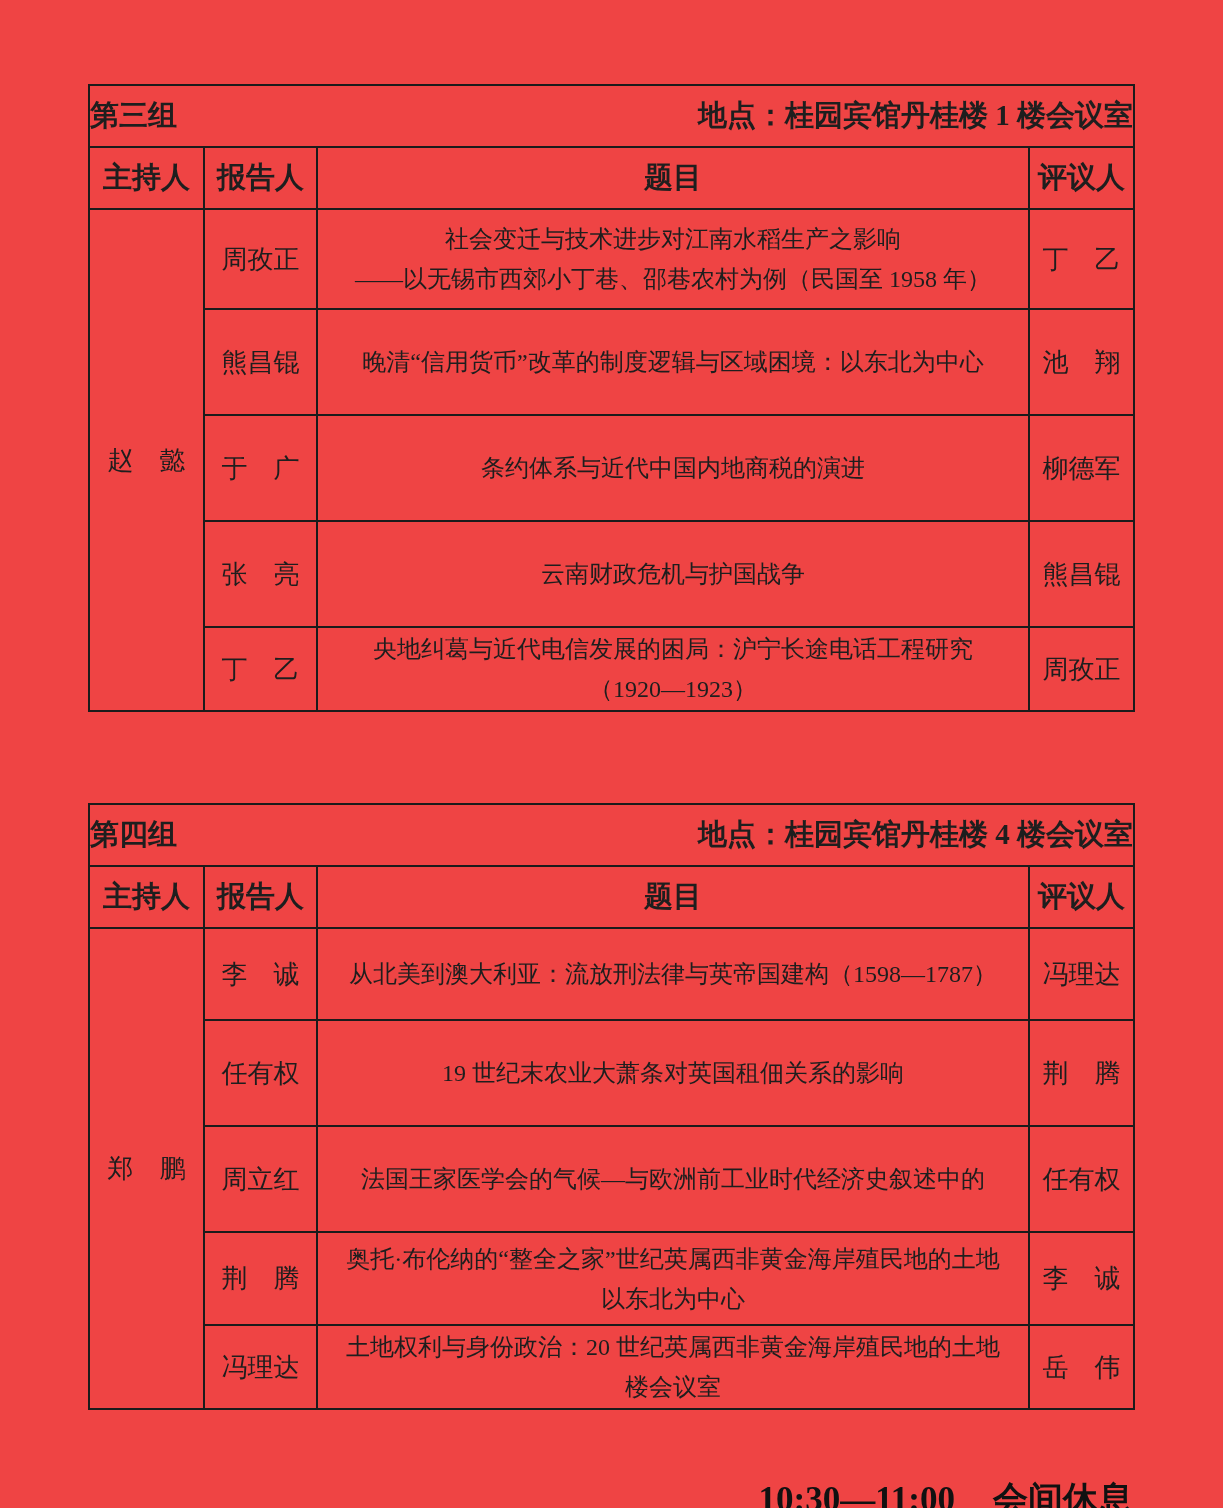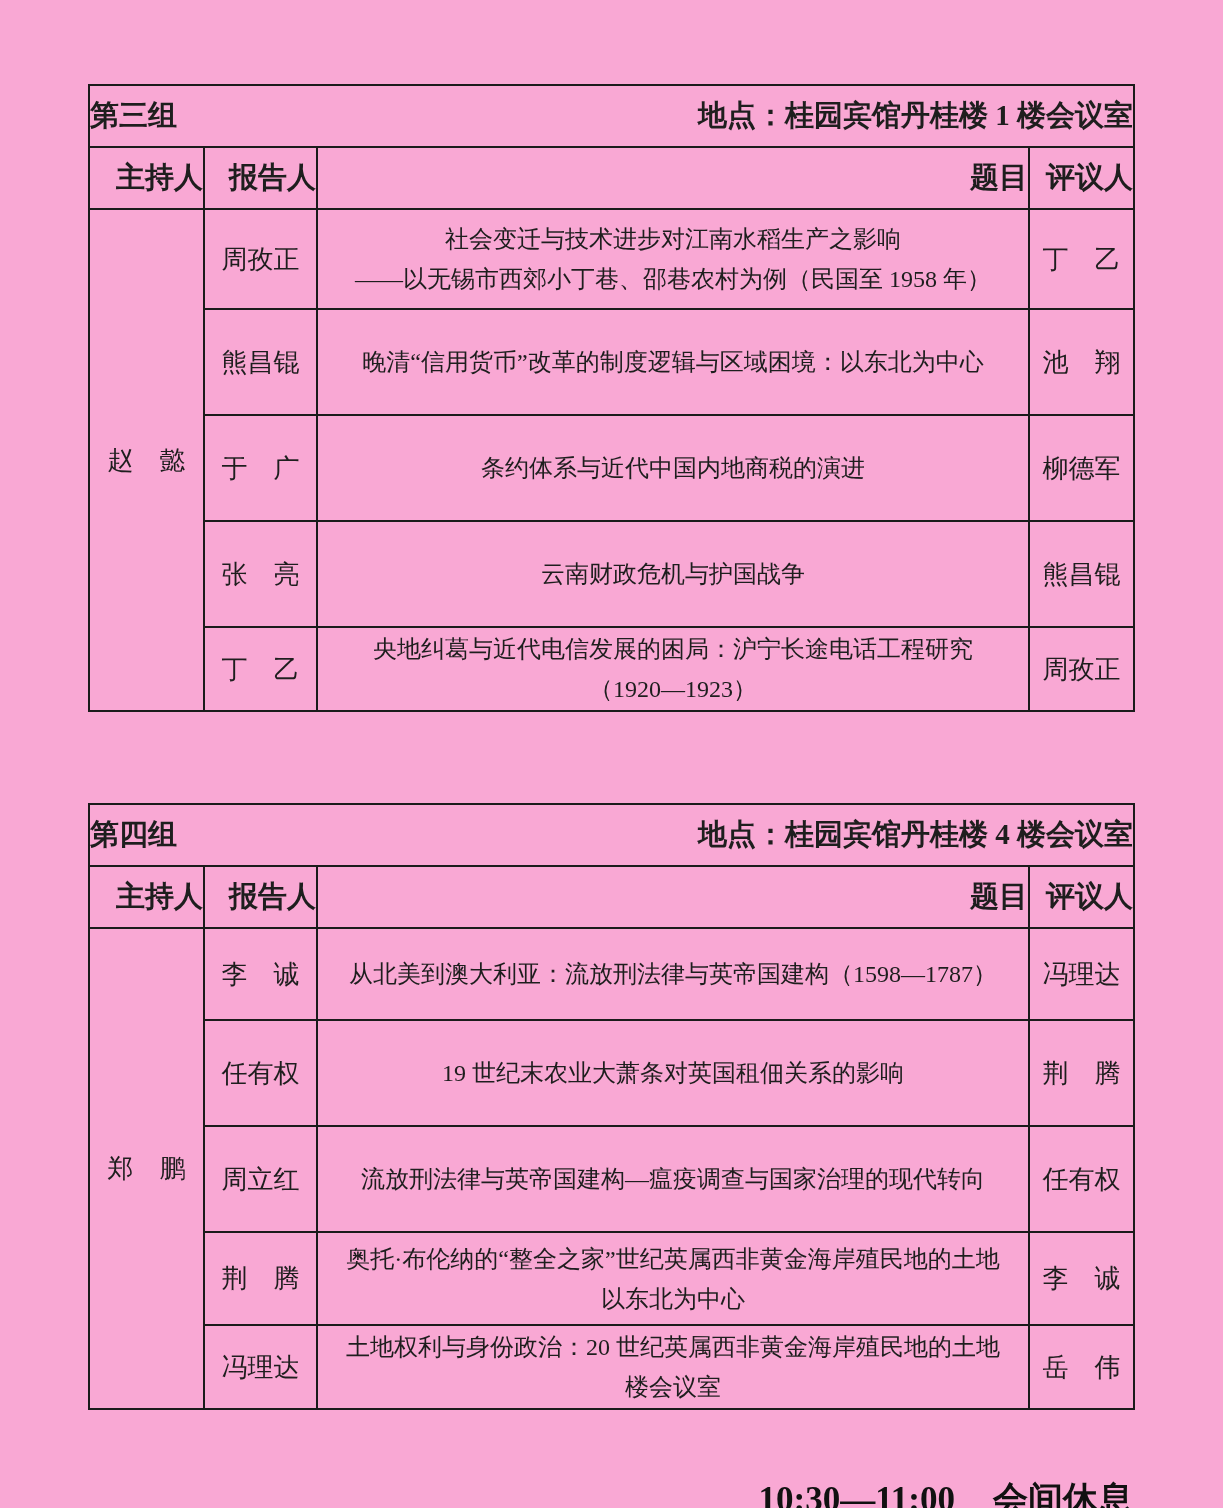--- a/index.html
+++ b/index.html
@@ -4,7 +4,7 @@
 <style>
   html,body{margin:0;padding:0;background:#ffffff;}
   .page{
-    width:1223px;height:1508px;background:#f9a8d4;box-sizing:border-box;
+    width:1223px;height:1508px;background:#ef4444;box-sizing:border-box;
     padding:84px 90px 0 88px;
     font-family:"Liberation Serif","DejaVu Serif",serif;
     color:#1e1e1e;

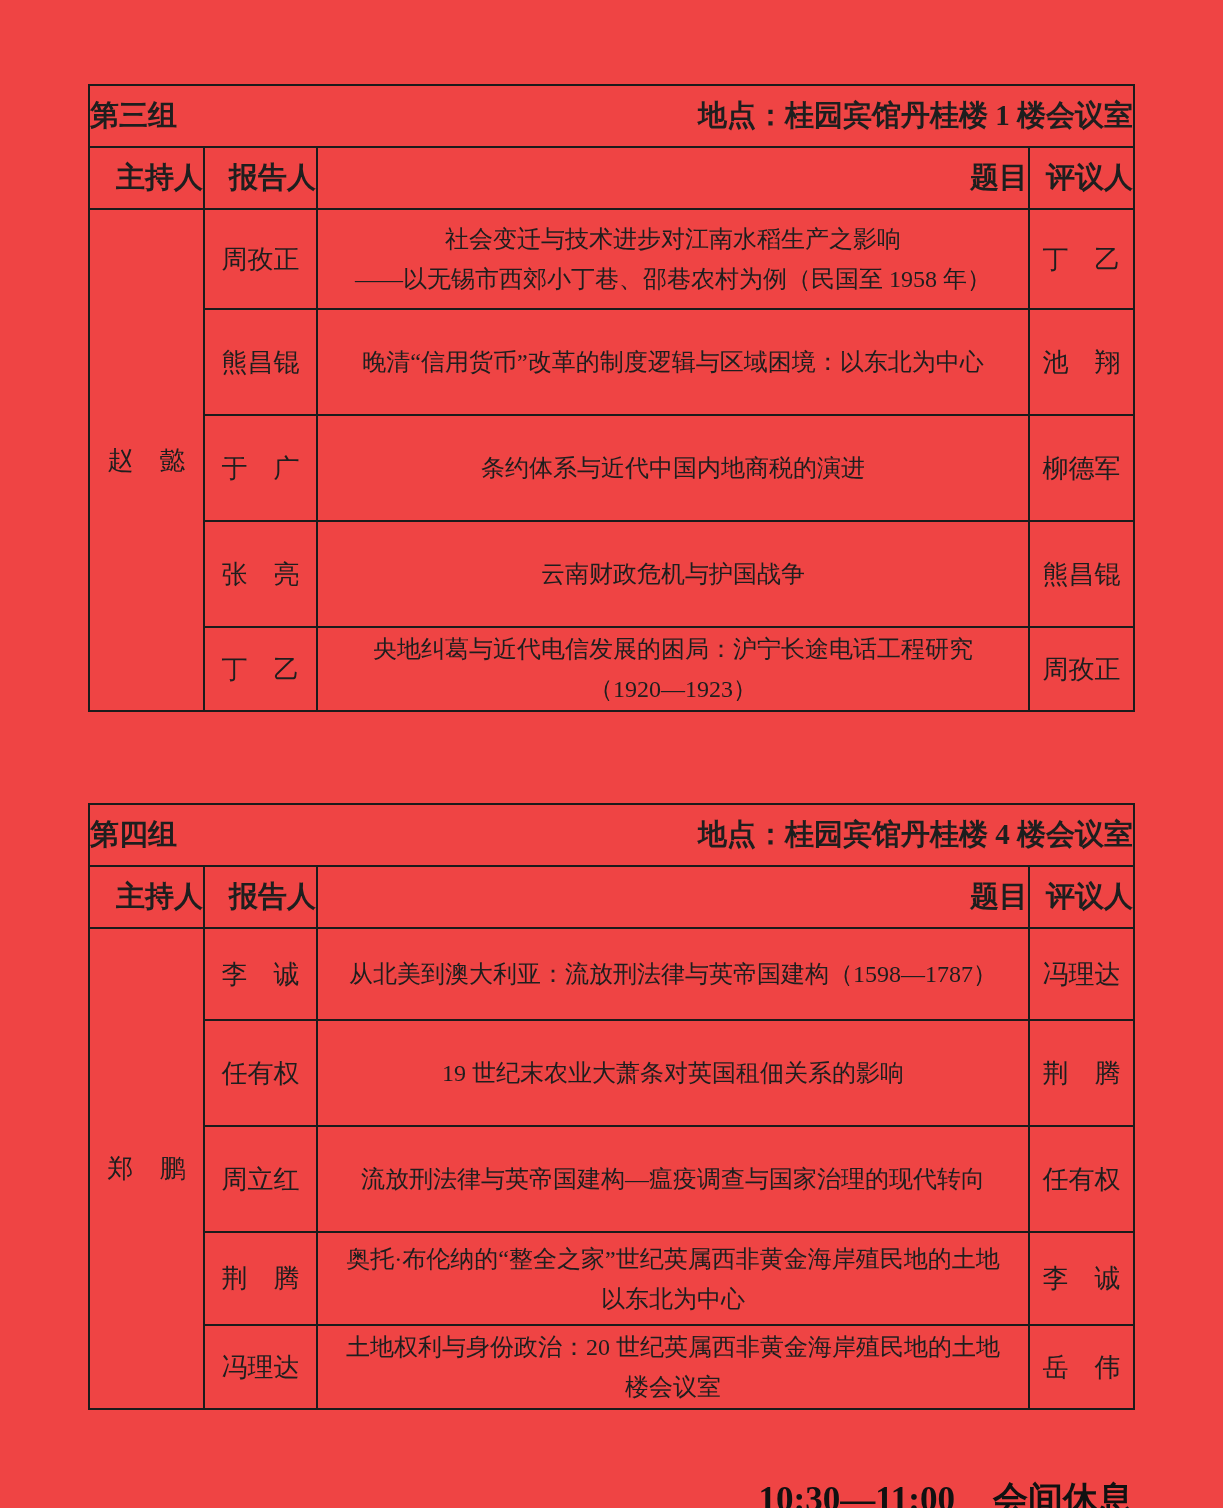--- a/index.html
+++ b/index.html
@@ -21,7 +21,7 @@
   td.title-cell{height:60px;padding:0 14px;}
   .title-flex{display:flex;justify-content:space-between;align-items:center;}
   .group-name,.group-loc{font-weight:bold;font-size:29px;white-space:nowrap;}
-  th.colhead{height:60px;font-weight:bold;font-size:29px;text-align:right;}
+  th.colhead{height:60px;font-weight:bold;font-size:29px;text-align:center;}
   td.name{font-size:26px;text-align:center;}
   td.paper{font-size:24px;text-align:center;line-height:40px;padding:6px 8px;}
   tr.rh100{height:100px;}

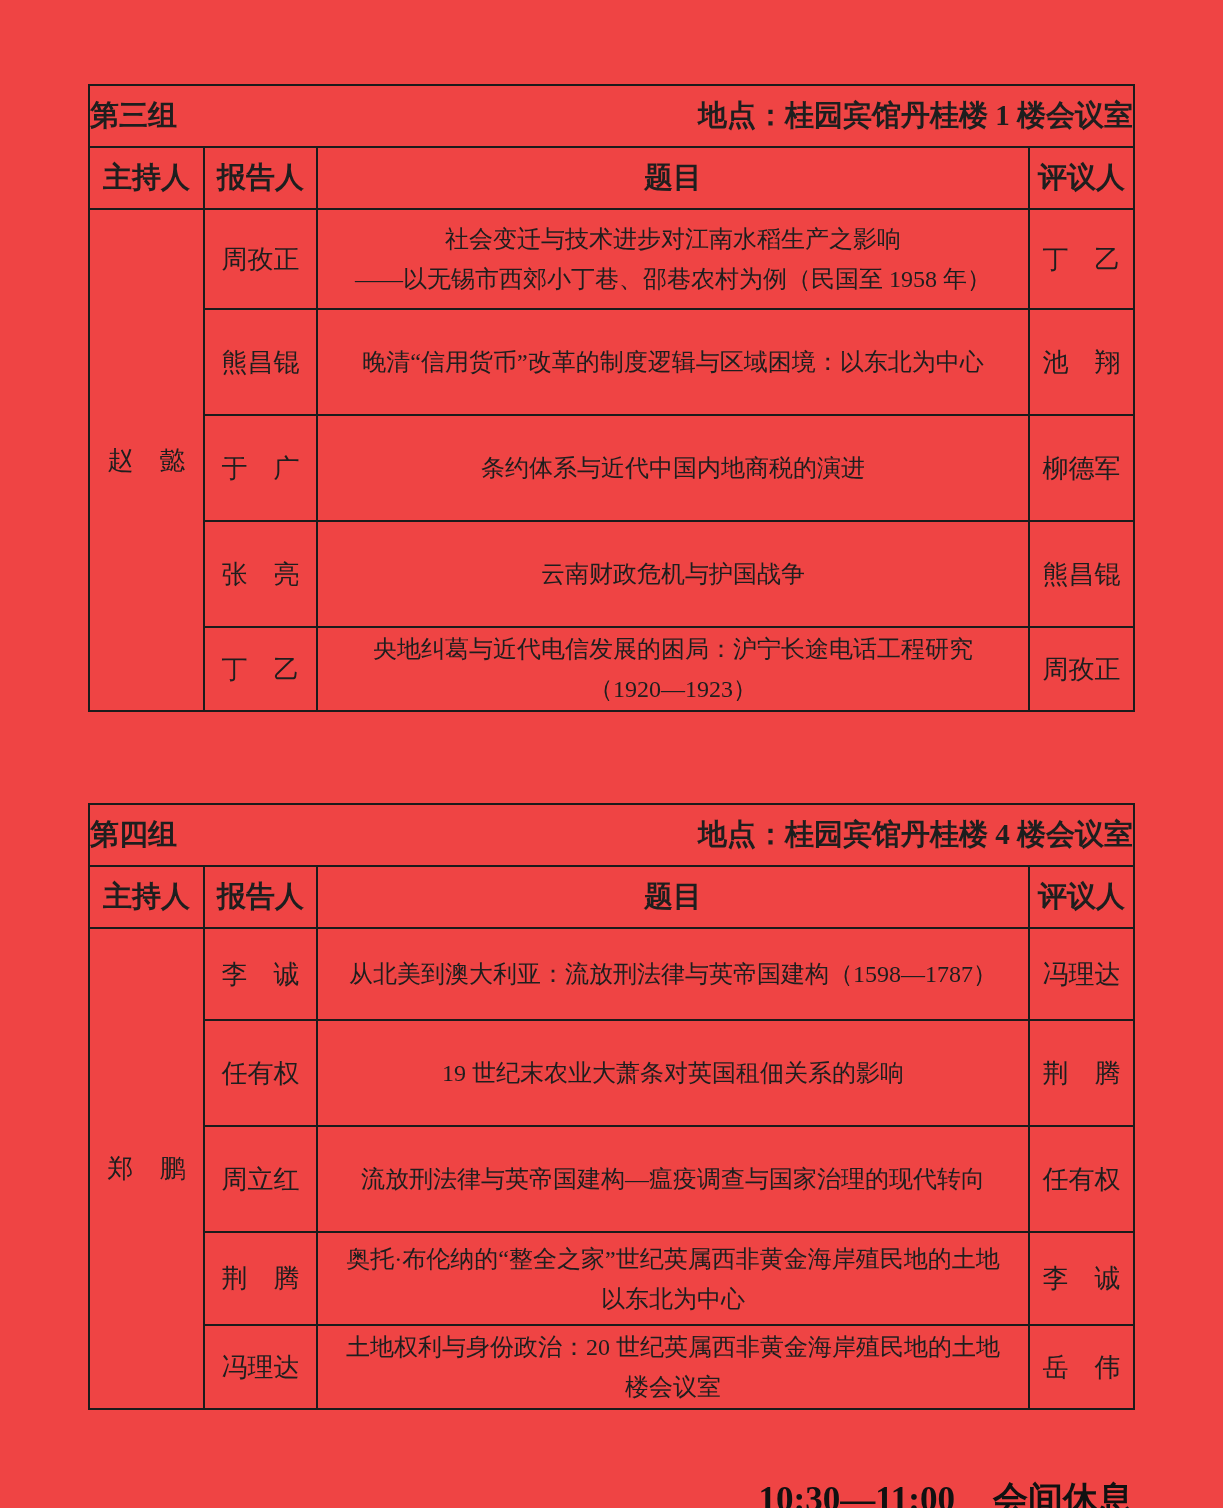--- a/index.html
+++ b/index.html
@@ -144,7 +144,7 @@
     <tr class="rh86">
       <td class="name">周立红</td>
       <td class="paper">
-        <div>流放刑法律与英帝国建构—瘟疫调查与国家治理的现代转向</div>
+        <div>法国王家医学会的气候—与欧洲前工业时代经济史叙述中的</div>
       </td>
       <td class="name">任有权</td>
     </tr>

